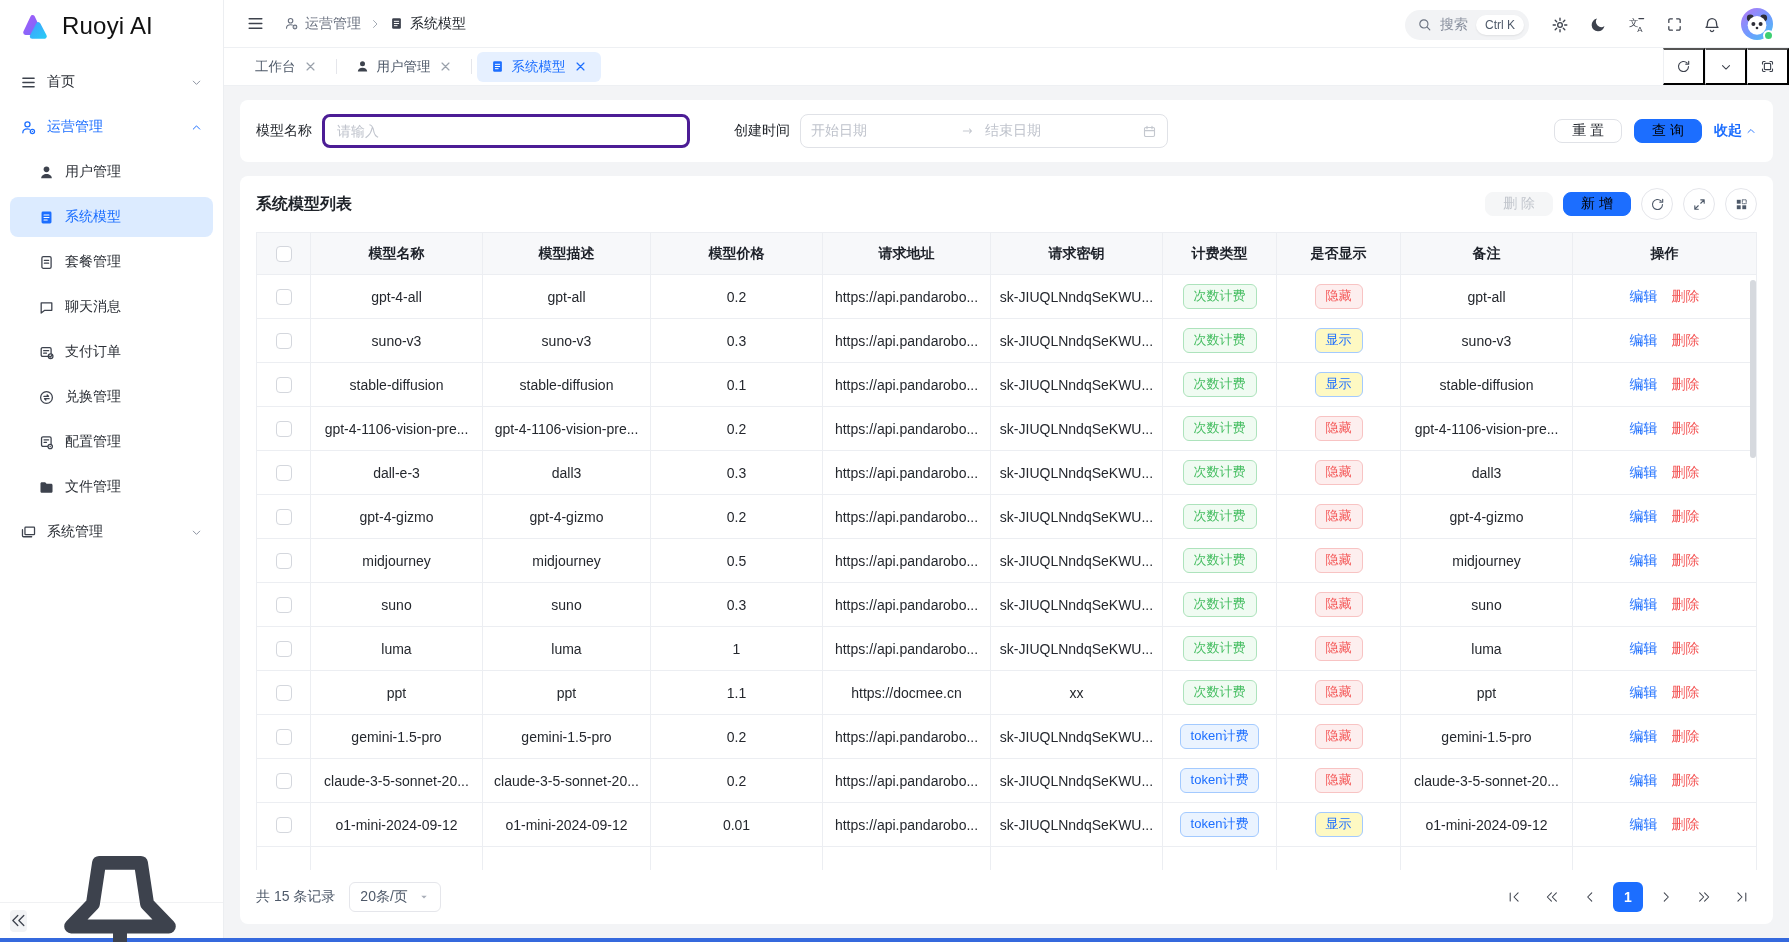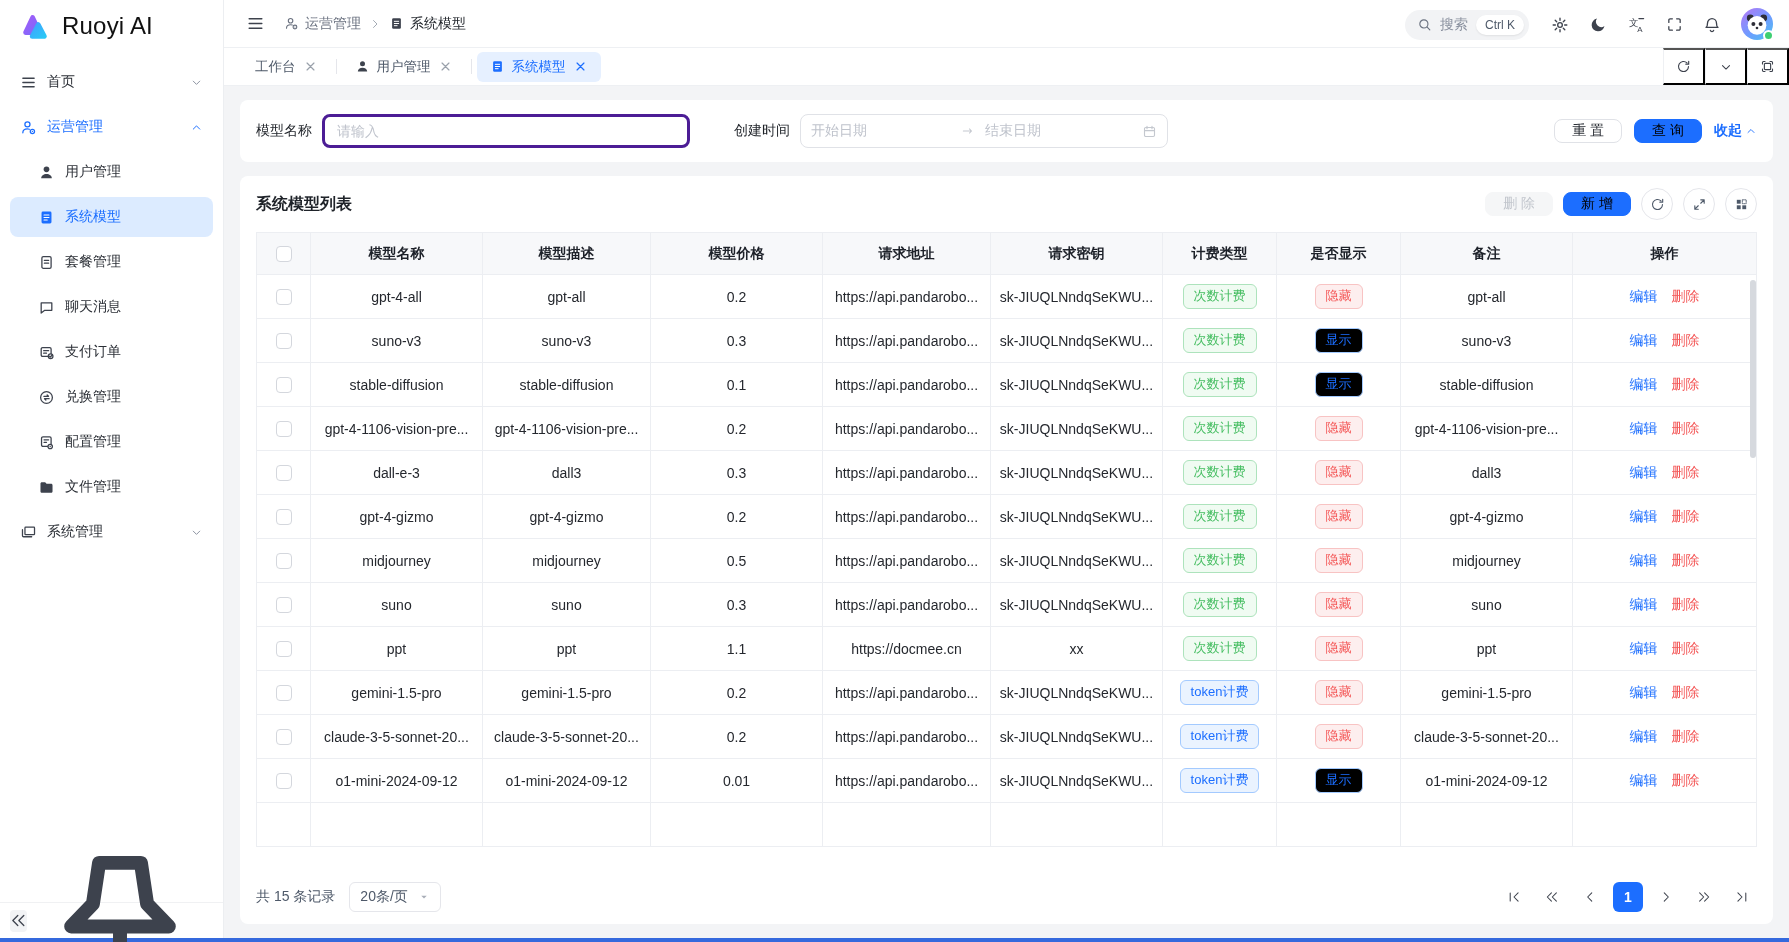--- a/index.html
+++ b/index.html
@@ -108,7 +108,7 @@
   .badge.count { color:#44bd60; background:#f0fbf2; border-color:#ade3bc; }
   .badge.token { color:#1c6eff; background:#eaf3ff; border-color:#a3caff; }
   .badge.hidden { color:#f45858; background:#fdeeee; border-color:#f8c3c3; cursor:pointer; }
-  .badge.shown  { color:#1c6eff; background:#000000; border-color:#a3caff; cursor:pointer; }
+  .badge.shown  { color:#1c6eff; background:#fef9c3; border-color:#a3caff; cursor:pointer; }
   .lnk { font-size:14px; cursor:pointer; margin:0 7px; text-decoration:none; }
   .lnk.edit { color:#1c6eff; }
   .lnk.del { color:#f45858; }

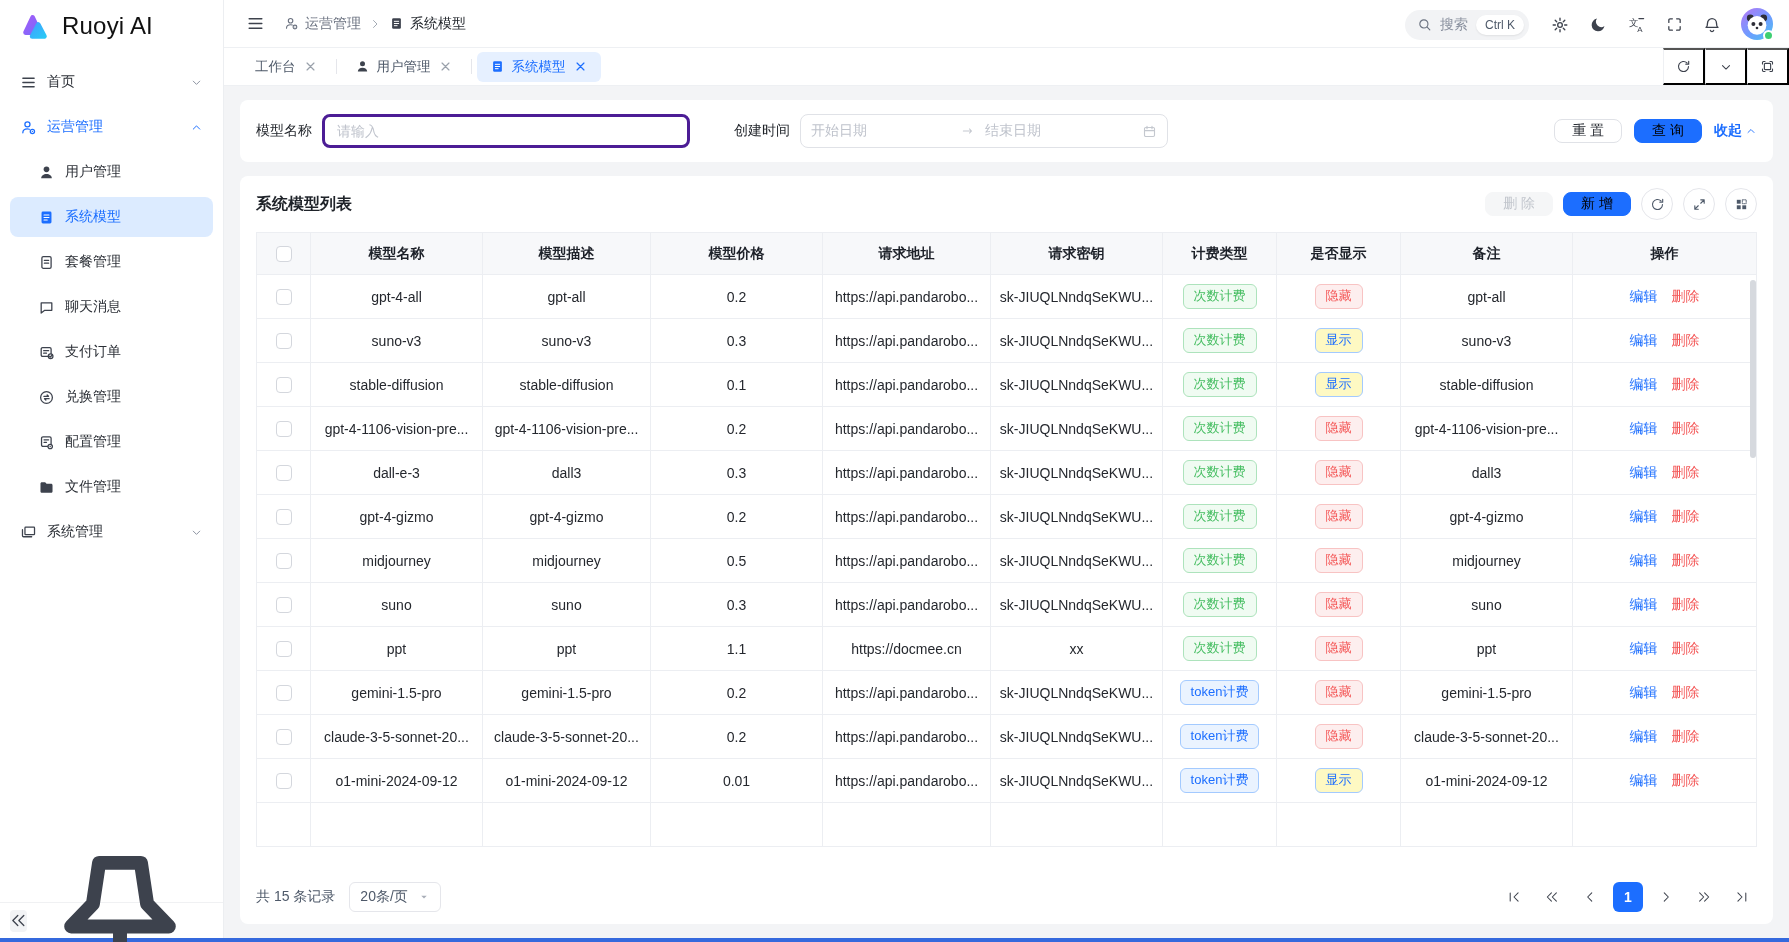--- a/index.html
+++ b/index.html
@@ -670,6 +670,20 @@
     <td><span class="badge count">次数计费</span></td>
     <td><span class="badge hidden">隐藏</span></td>
     <td>suno</td>
+    <td>
+      <a class="lnk edit">编辑</a><a class="lnk del">删除</a>
+    </td>
+  </tr>
+                <tr>
+    <td><span class="cb"></span></td>
+    <td>luma</td>
+    <td>luma</td>
+    <td>1</td>
+    <td>https://api.pandarobo...</td>
+    <td>sk-JIUQLNndqSeKWU...</td>
+    <td><span class="badge count">次数计费</span></td>
+    <td><span class="badge hidden">隐藏</span></td>
+    <td>luma</td>
     <td>
       <a class="lnk edit">编辑</a><a class="lnk del">删除</a>
     </td>

